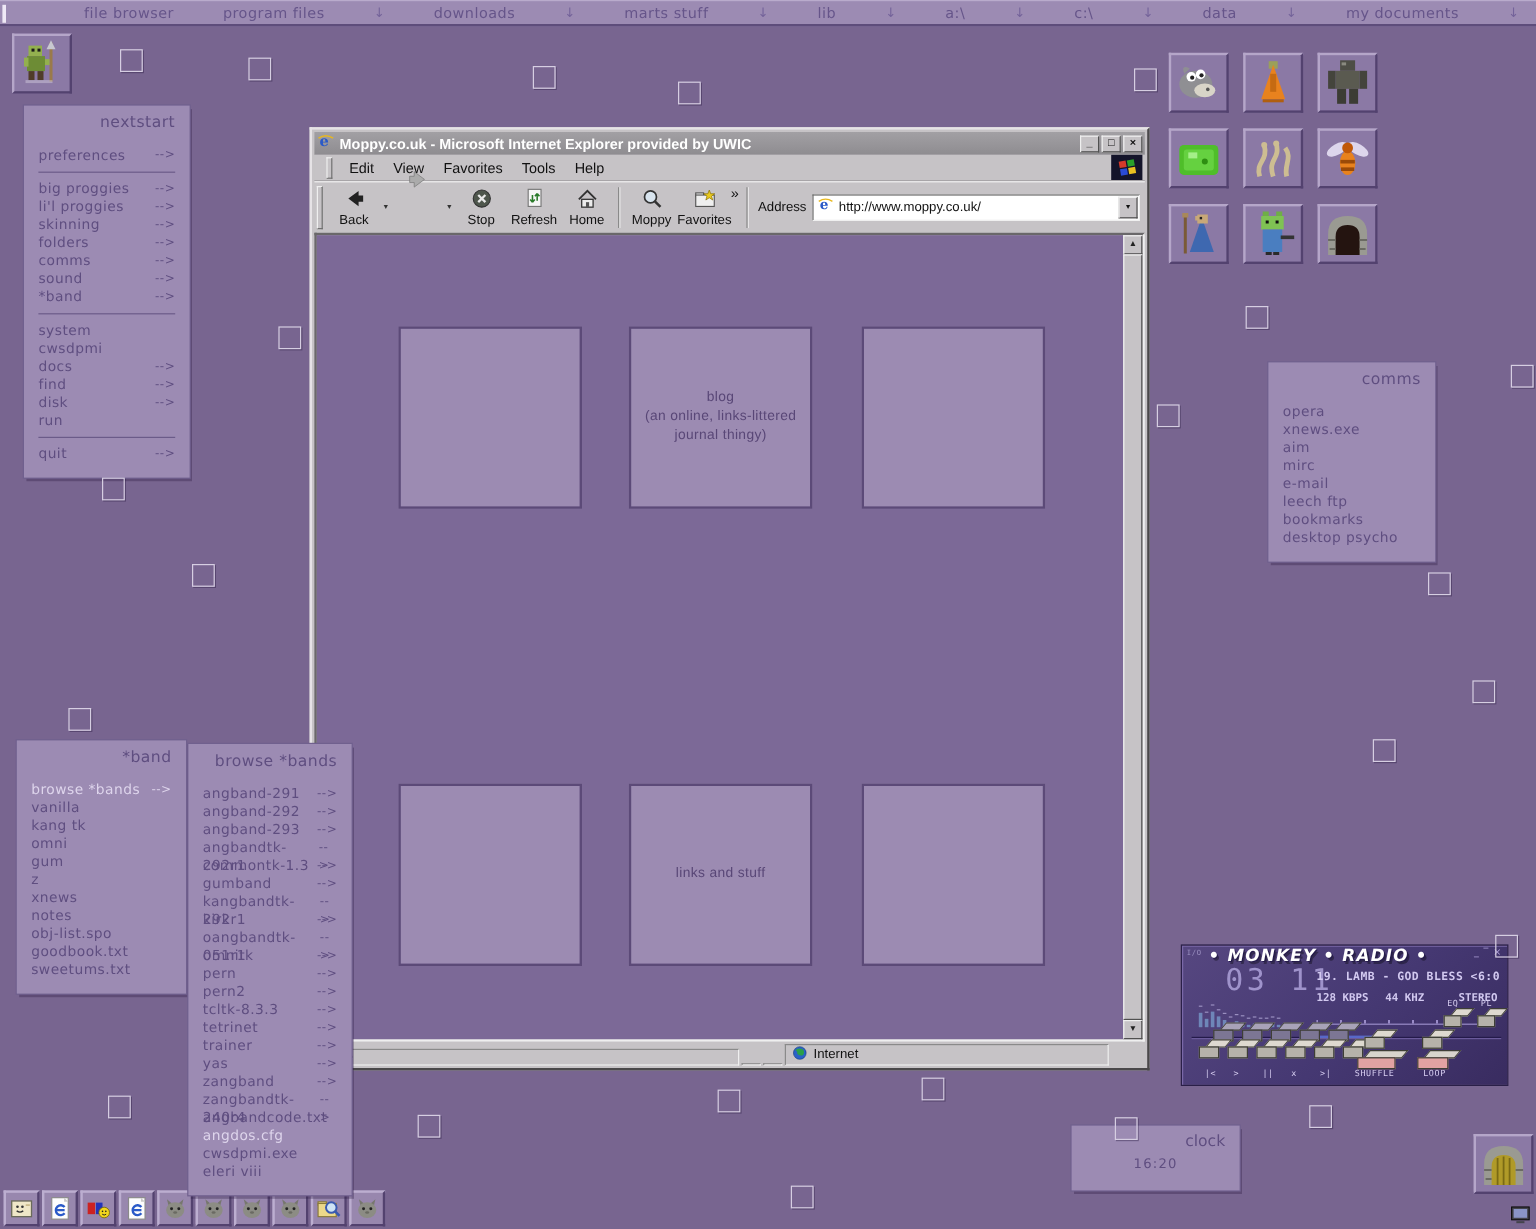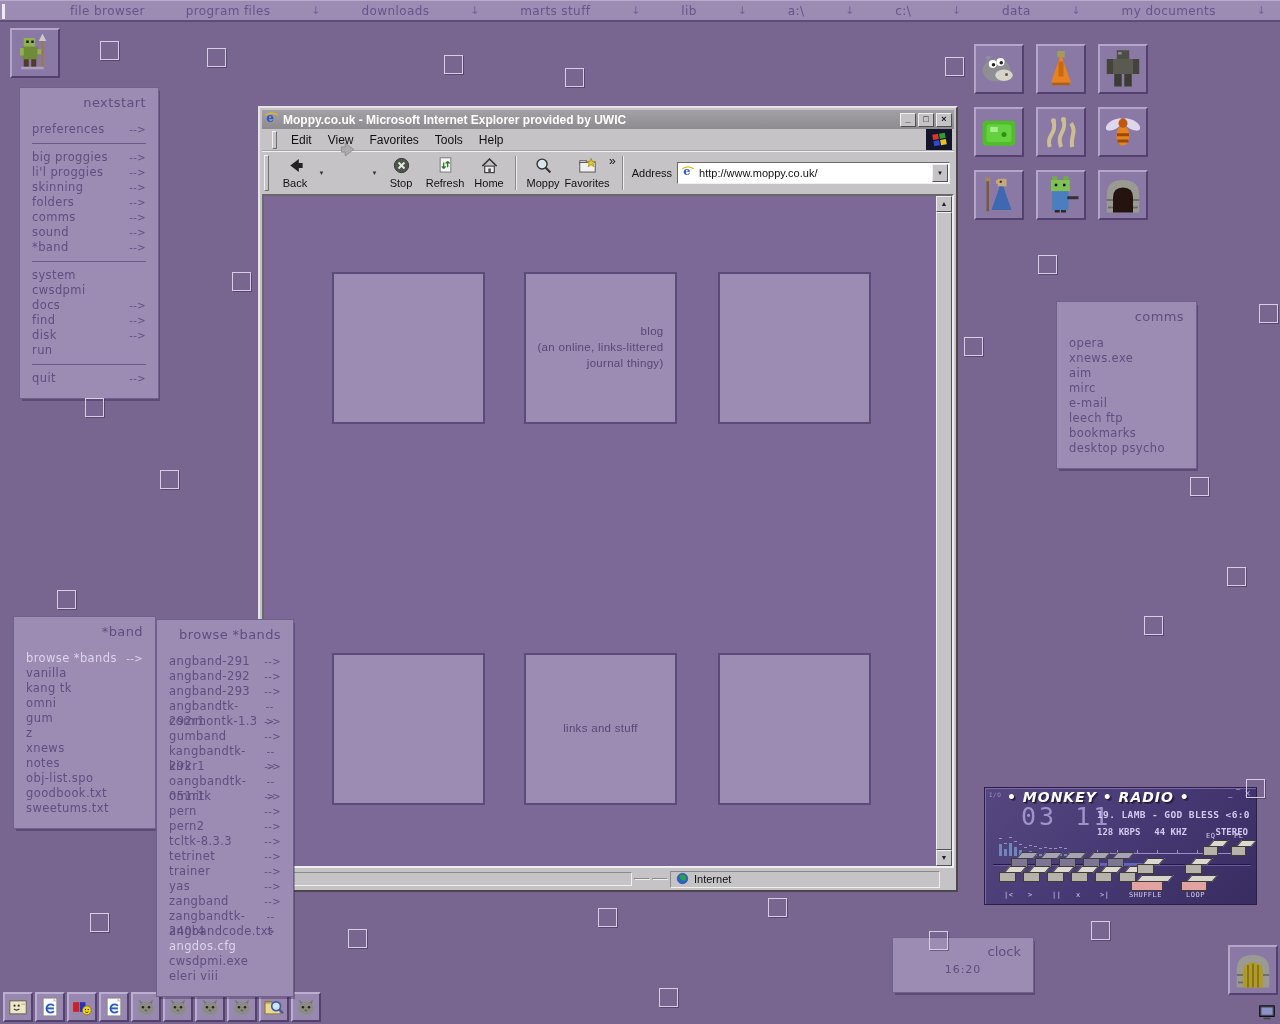--- a/index.html
+++ b/index.html
@@ -55,7 +55,7 @@
   #addr-dd{width:16px;height:18px;background:#c6c3c6;border:1px solid;border-color:#efefef #505050 #505050 #efefef;font-size:6px;text-align:center;line-height:17px;color:#111;}
   #ie-content{position:absolute;left:2px;right:2px;top:86px;bottom:22px;border:2px solid;border-color:#6a686a #efefef #efefef #6a686a;background:#bdb9c1;}
   #ie-page{position:absolute;left:0;top:0;right:16px;bottom:0;background:#7c6997;overflow:hidden;}
-  .cell{position:absolute;width:153px;height:152px;background:#9c8bb2;border:2px solid #5c4a78;display:flex;align-items:center;justify-content:center;text-align:right;color:#594777;font-size:11.5px;line-height:1.38;letter-spacing:.3px;padding:6px;white-space:pre-line;}
+  .cell{position:absolute;width:153px;height:152px;background:#9c8bb2;border:2px solid #5c4a78;display:flex;align-items:center;justify-content:center;text-align:center;color:#594777;font-size:11.5px;line-height:1.38;letter-spacing:.3px;padding:6px;white-space:pre-line;}
   #vscroll{position:absolute;right:0;top:0;bottom:0;width:16px;background:#bdb9c1;}
   .sc-arrow{position:absolute;left:0;width:16px;height:16px;background:#c6c3c6;border:1px solid;border-color:#efefef #505050 #505050 #efefef;font-size:7px;text-align:center;line-height:14px;color:#222;}
   #sc-thumb{position:absolute;left:0;top:16px;bottom:16px;width:16px;background:#c6c3c6;border:1px solid;border-color:#efefef #505050 #505050 #efefef;}

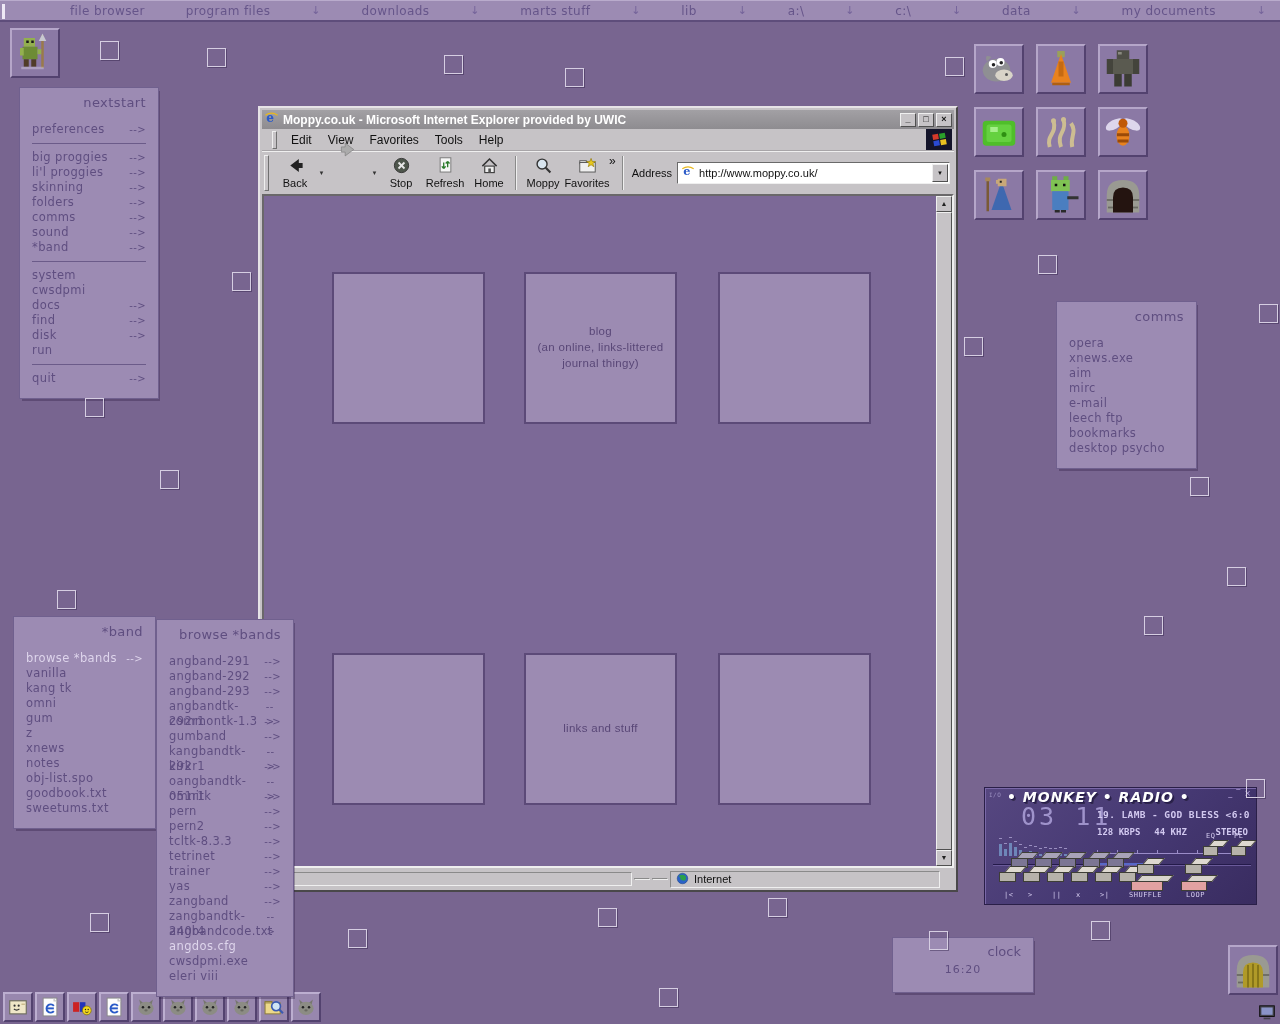--- a/index.html
+++ b/index.html
@@ -59,7 +59,7 @@
   #vscroll{position:absolute;right:0;top:0;bottom:0;width:16px;background:#bdb9c1;}
   .sc-arrow{position:absolute;left:0;width:16px;height:16px;background:#c6c3c6;border:1px solid;border-color:#efefef #505050 #505050 #efefef;font-size:7px;text-align:center;line-height:14px;color:#222;}
   #sc-thumb{position:absolute;left:0;top:16px;bottom:16px;width:16px;background:#c6c3c6;border:1px solid;border-color:#efefef #505050 #505050 #efefef;}
-  #ie-status{position:absolute;left:2px;right:0;bottom:2px;height:18px;background:#c6c3c6;display:flex;gap:2px;align-items:center;}
+  #ie-status{position:absolute;left:2px;right:16px;bottom:2px;height:18px;background:#c6c3c6;display:flex;gap:2px;align-items:flex-end;}
   .pane{border:1px solid;border-color:#8a8a8a #efefef #efefef #8a8a8a;font-size:11px;color:#111;display:flex;align-items:center;}
   #pane-msg{flex:1;padding-left:5px;}
   .pane-sm{width:16px;}

